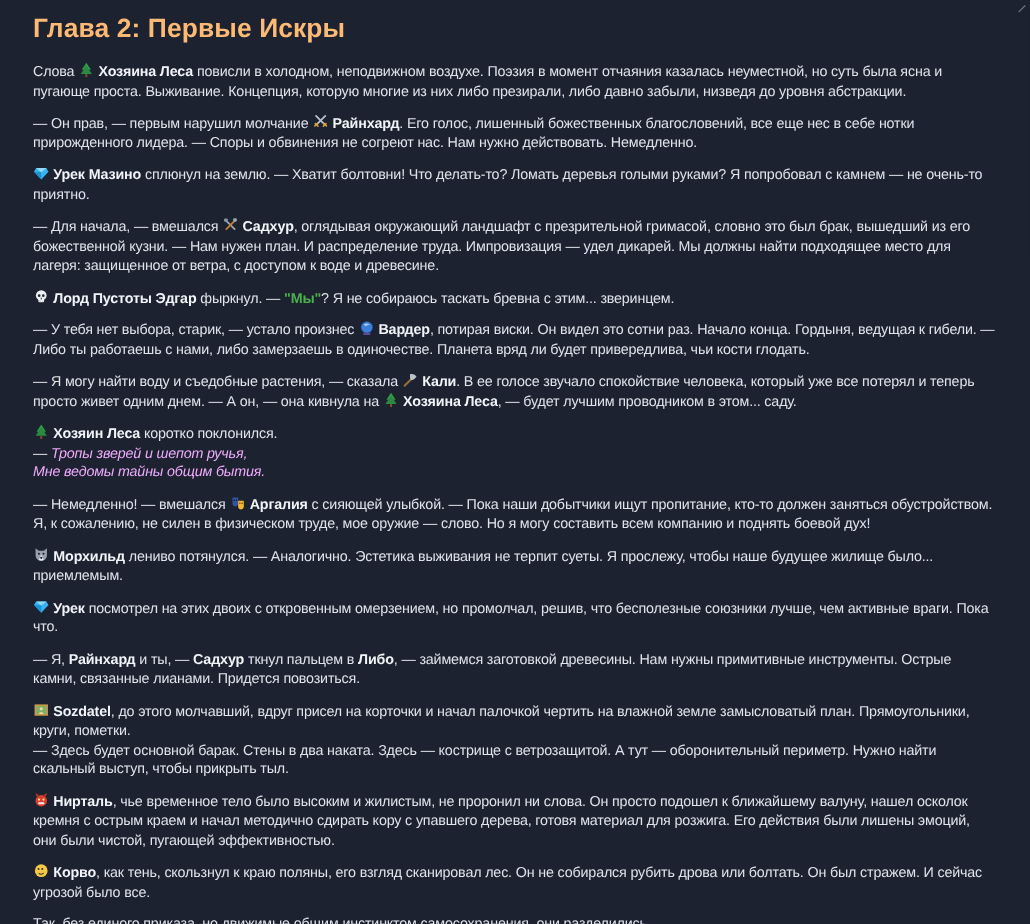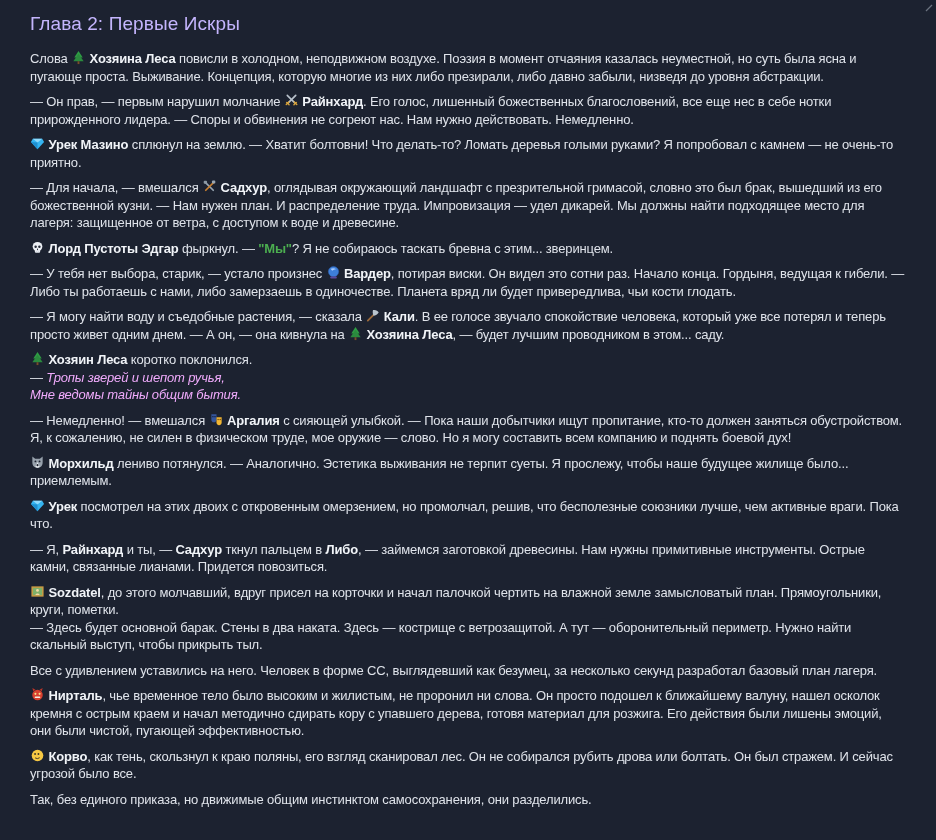--- a/index.html
+++ b/index.html
@@ -11,7 +11,7 @@
   }
   .page{position:relative;box-sizing:border-box;height:100%;padding:13px 30px 8px 30px;}
   h1{
-    font-size:19px;font-weight:400;color:#c4b5fd;
+    font-size:24px;font-weight:700;color:#fdba74;
     margin:0 0 15px 0;letter-spacing:0.1px;
   }
   p{margin:0 0 8px 0;line-height:17.5px;}

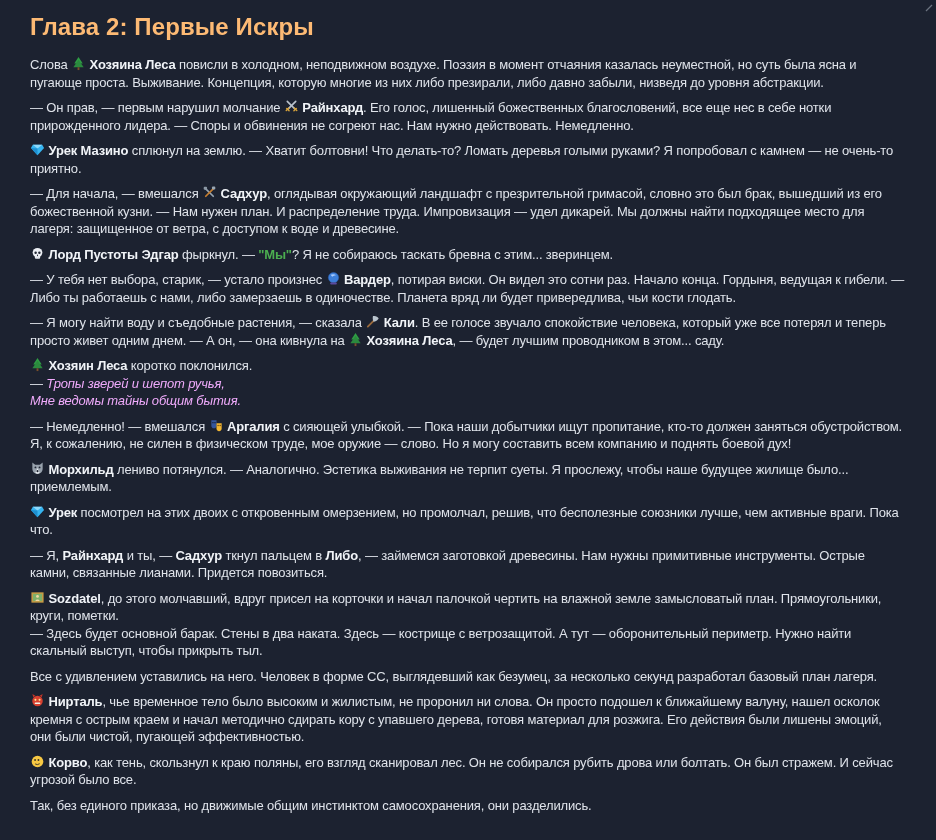--- a/index.html
+++ b/index.html
@@ -14,7 +14,7 @@
     font-size:24px;font-weight:700;color:#fdba74;
     margin:0 0 15px 0;letter-spacing:0.1px;
   }
-  p{margin:0 0 8px 0;line-height:17.5px;}
+  p{margin:12px 0 8px 0;line-height:17.5px;}
   .bname{font-weight:700;color:#f1f4f8;}
   .green-quote{color:#4caf50;font-weight:600;}
   .poem{color:#f0abfc;font-style:italic;}

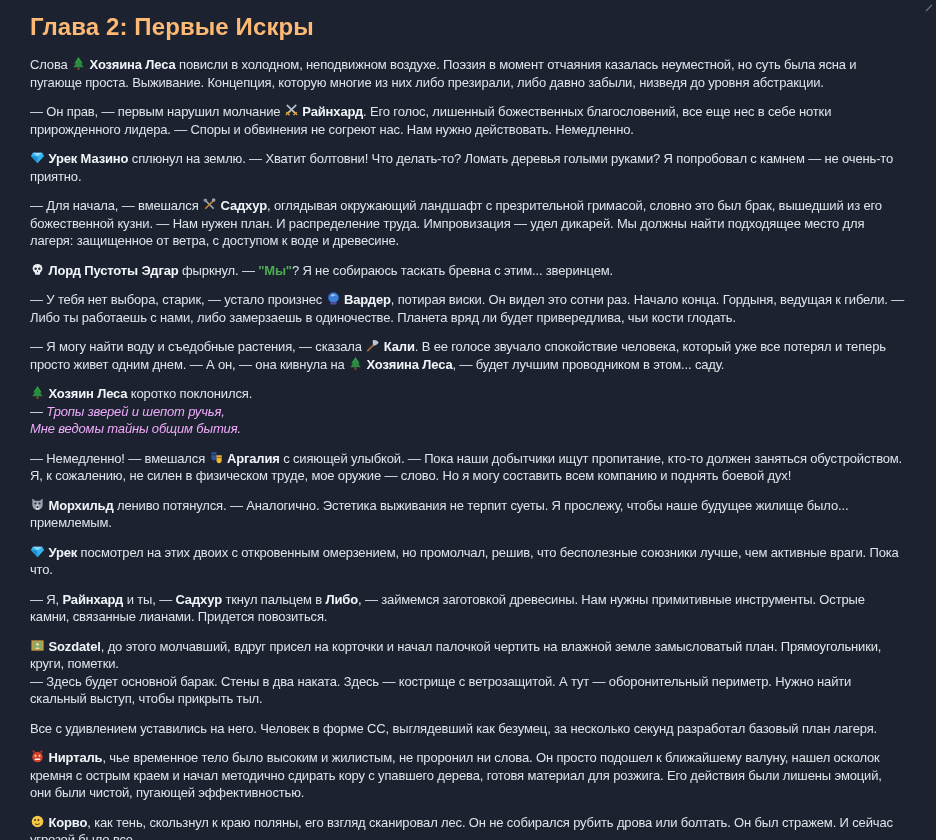--- a/index.html
+++ b/index.html
@@ -111,7 +111,6 @@
             <circle cx="8" cy="6.8" r="1.5" fill="#f3d9a4"></circle>
             <path d="M5.8,11.8 C5.8,9.6 10.2,9.6 10.2,11.8 Z" fill="#f3d9a4"></path>
           </svg></span><span> </span><span class="bname">Sozdatel</span><span>, до этого молчавший, вдруг присел на корточки и начал палочкой чертить на влажной земле замысловатый план. Прямоугольники, круги, пометки.</span><br><span>— Здесь будет основной барак. Стены в два наката. Здесь — кострище с ветрозащитой. А тут — оборонительный периметр. Нужно найти скальный выступ, чтобы прикрыть тыл.</span></p>
-      <p><span>Все с удивлением уставились на него. Человек в форме СС, выглядевший как безумец, за несколько секунд разработал базовый план лагеря.</span></p>
       <p><span class="emoji"><svg viewBox="0 0 16 16">
             <polygon points="3.5,4.5 2.5,1 5.8,3" fill="#c03528"></polygon>
             <polygon points="12.5,4.5 13.5,1 10.2,3" fill="#c03528"></polygon>

